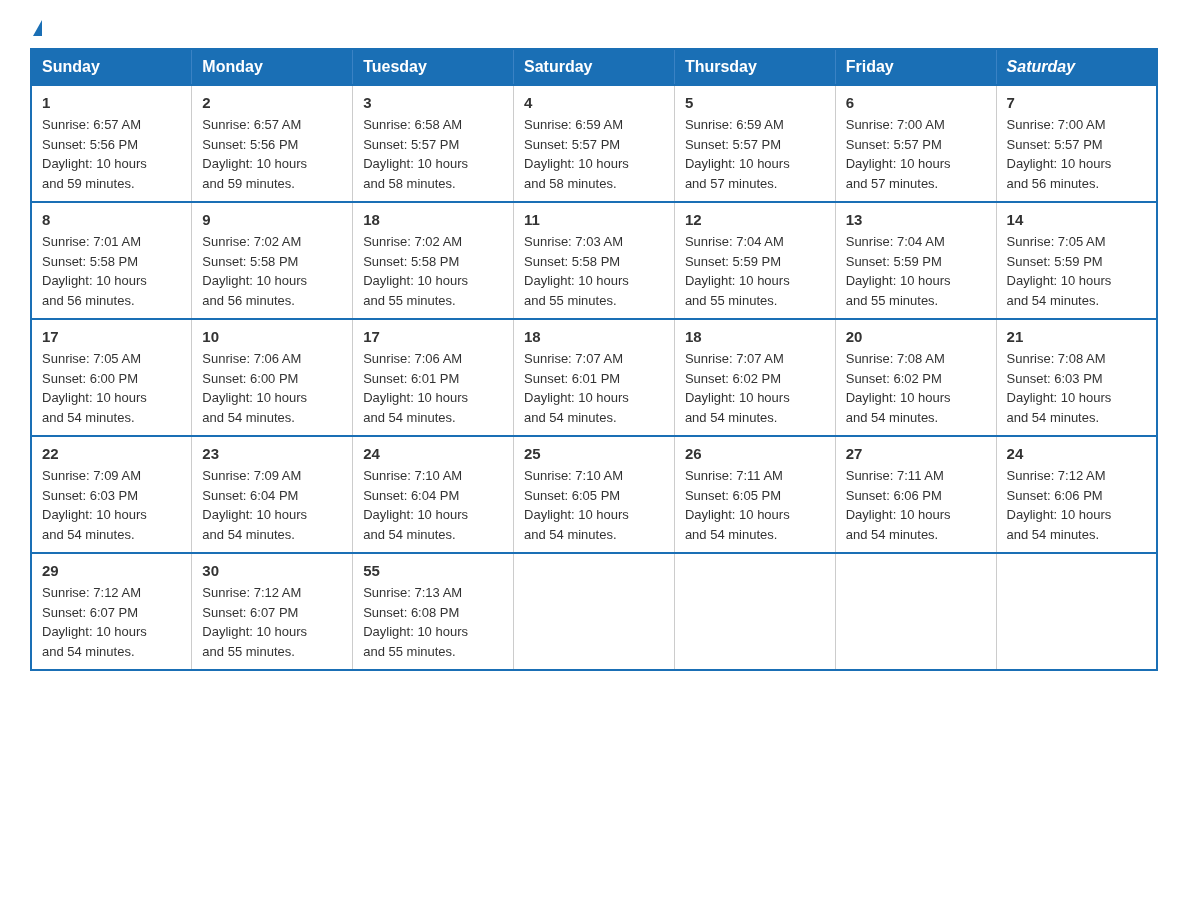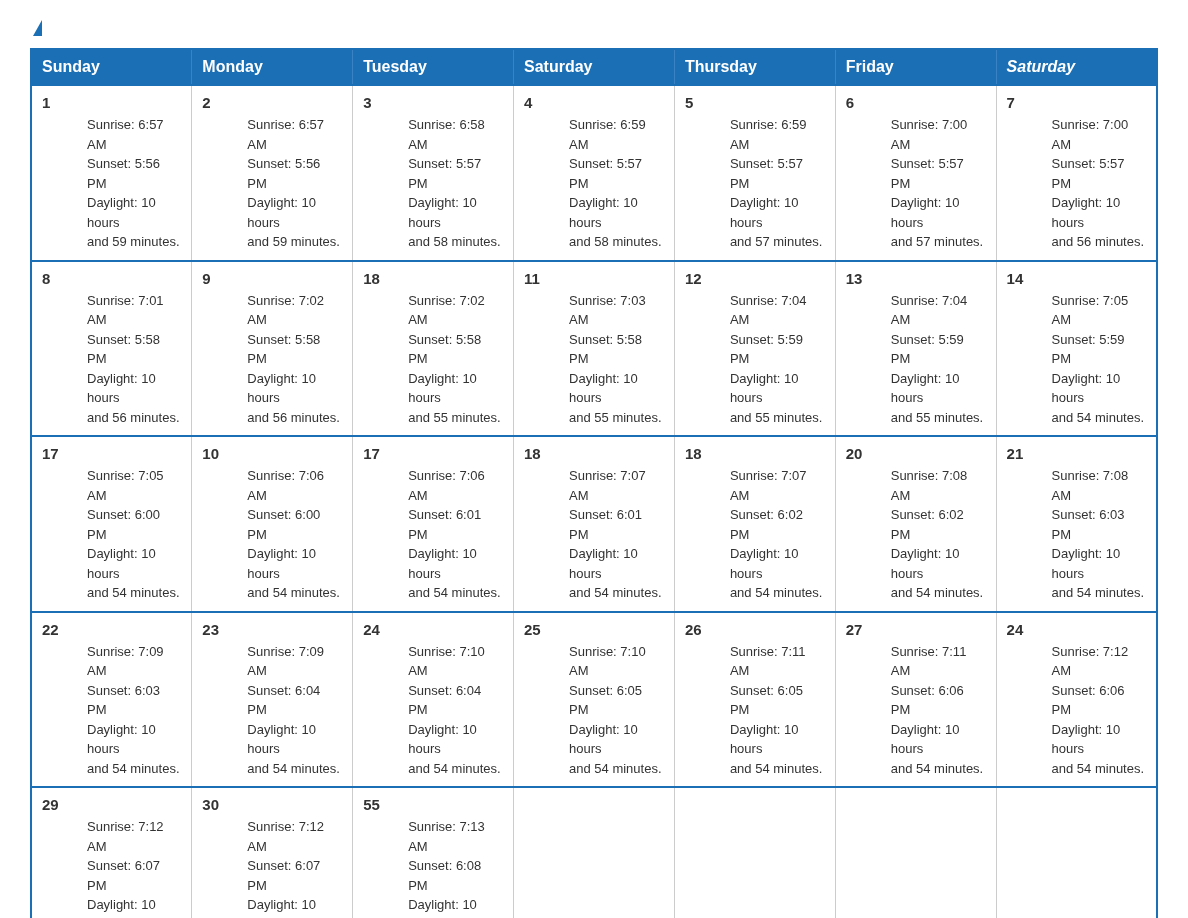--- a/index.html
+++ b/index.html
@@ -70,7 +70,6 @@
       font-size: 13px;
       line-height: 1.5;
       color: #333;
-      margin-left: 45px;
     }
     .empty-cell {
       background: #fff;

